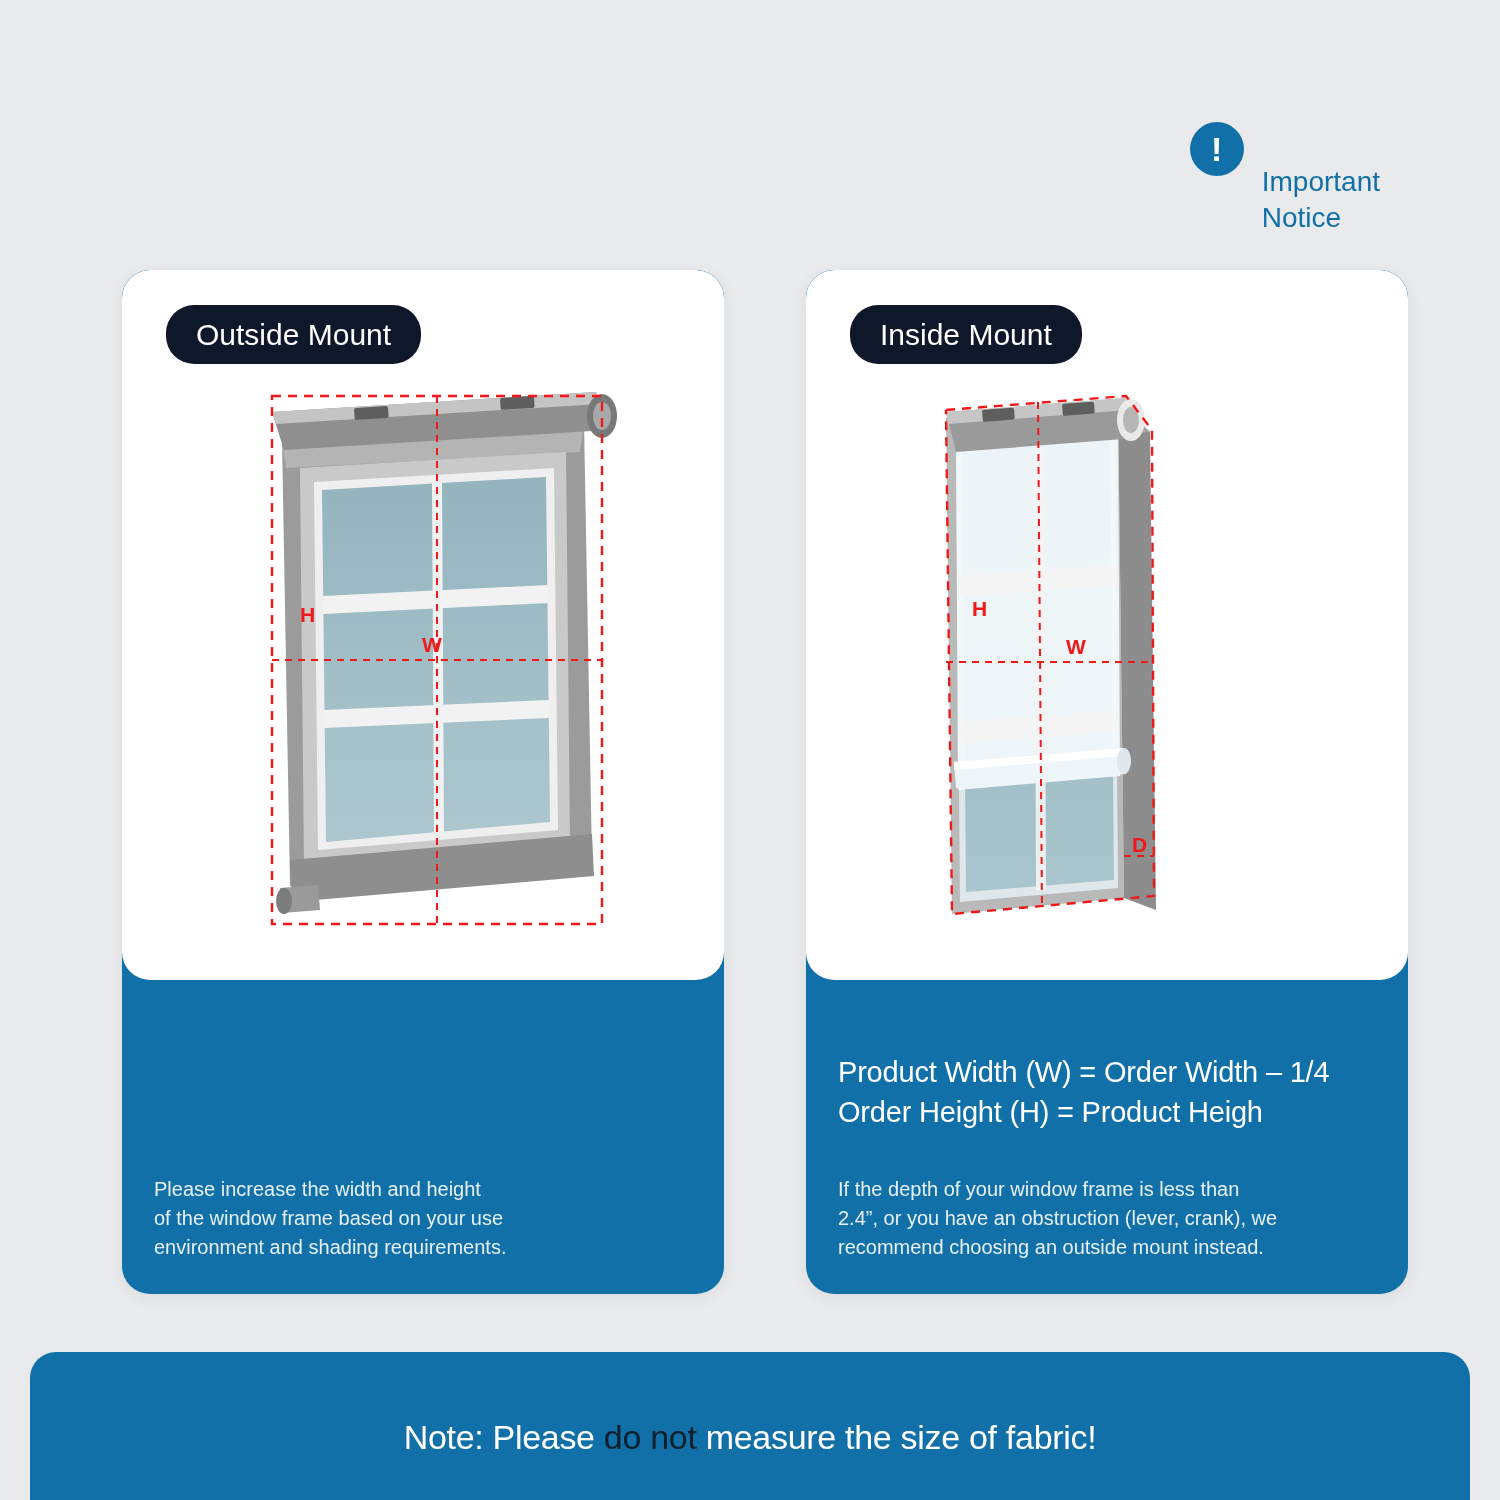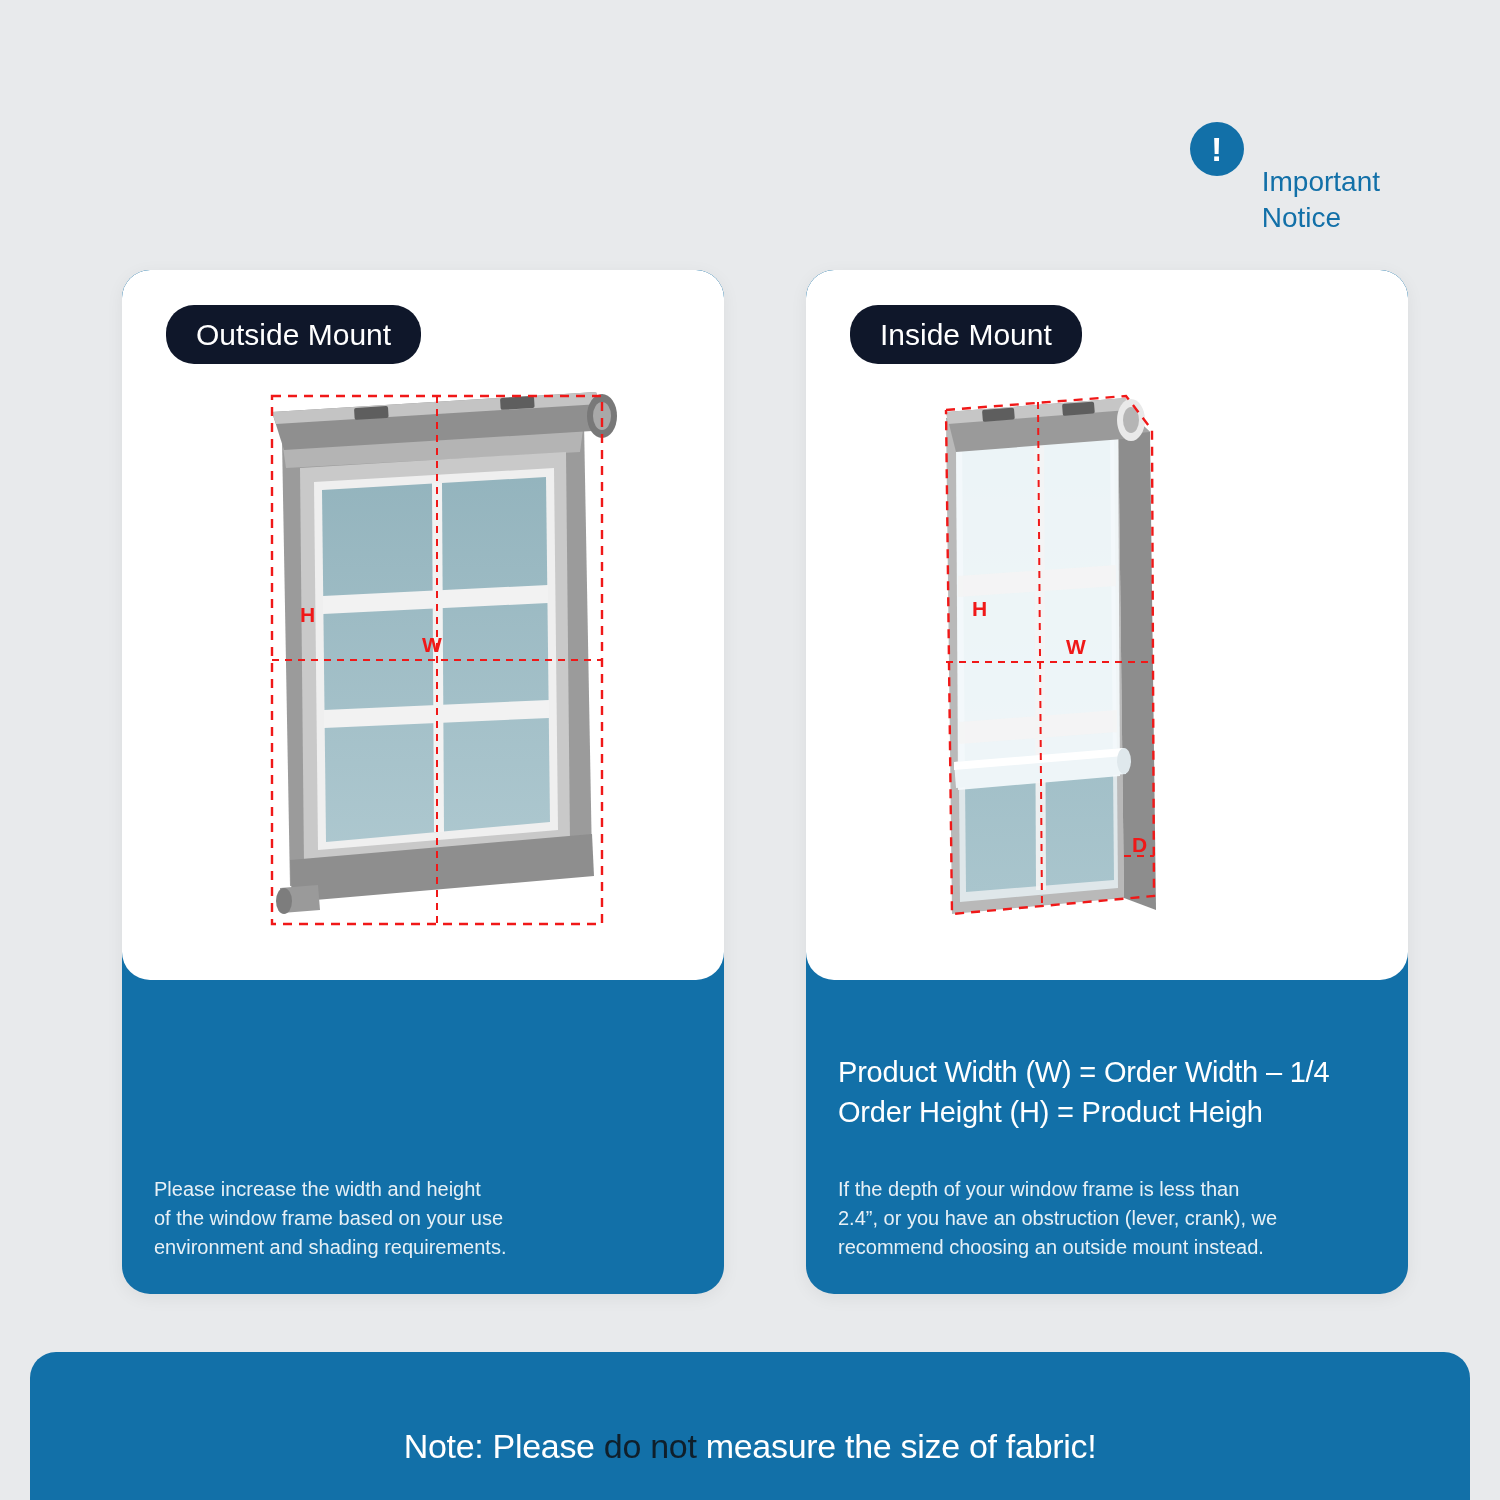--- a/index.html
+++ b/index.html
@@ -116,9 +116,9 @@
     border-top-left-radius: 26px;
     border-top-right-radius: 26px;
     display: flex;
-    align-items: center;
+    align-items: flex-start;
     justify-content: center;
-    padding-top: 41px;
+    padding-top: 66px;
   }
   .bottom-note {
     font-size: 34px;

